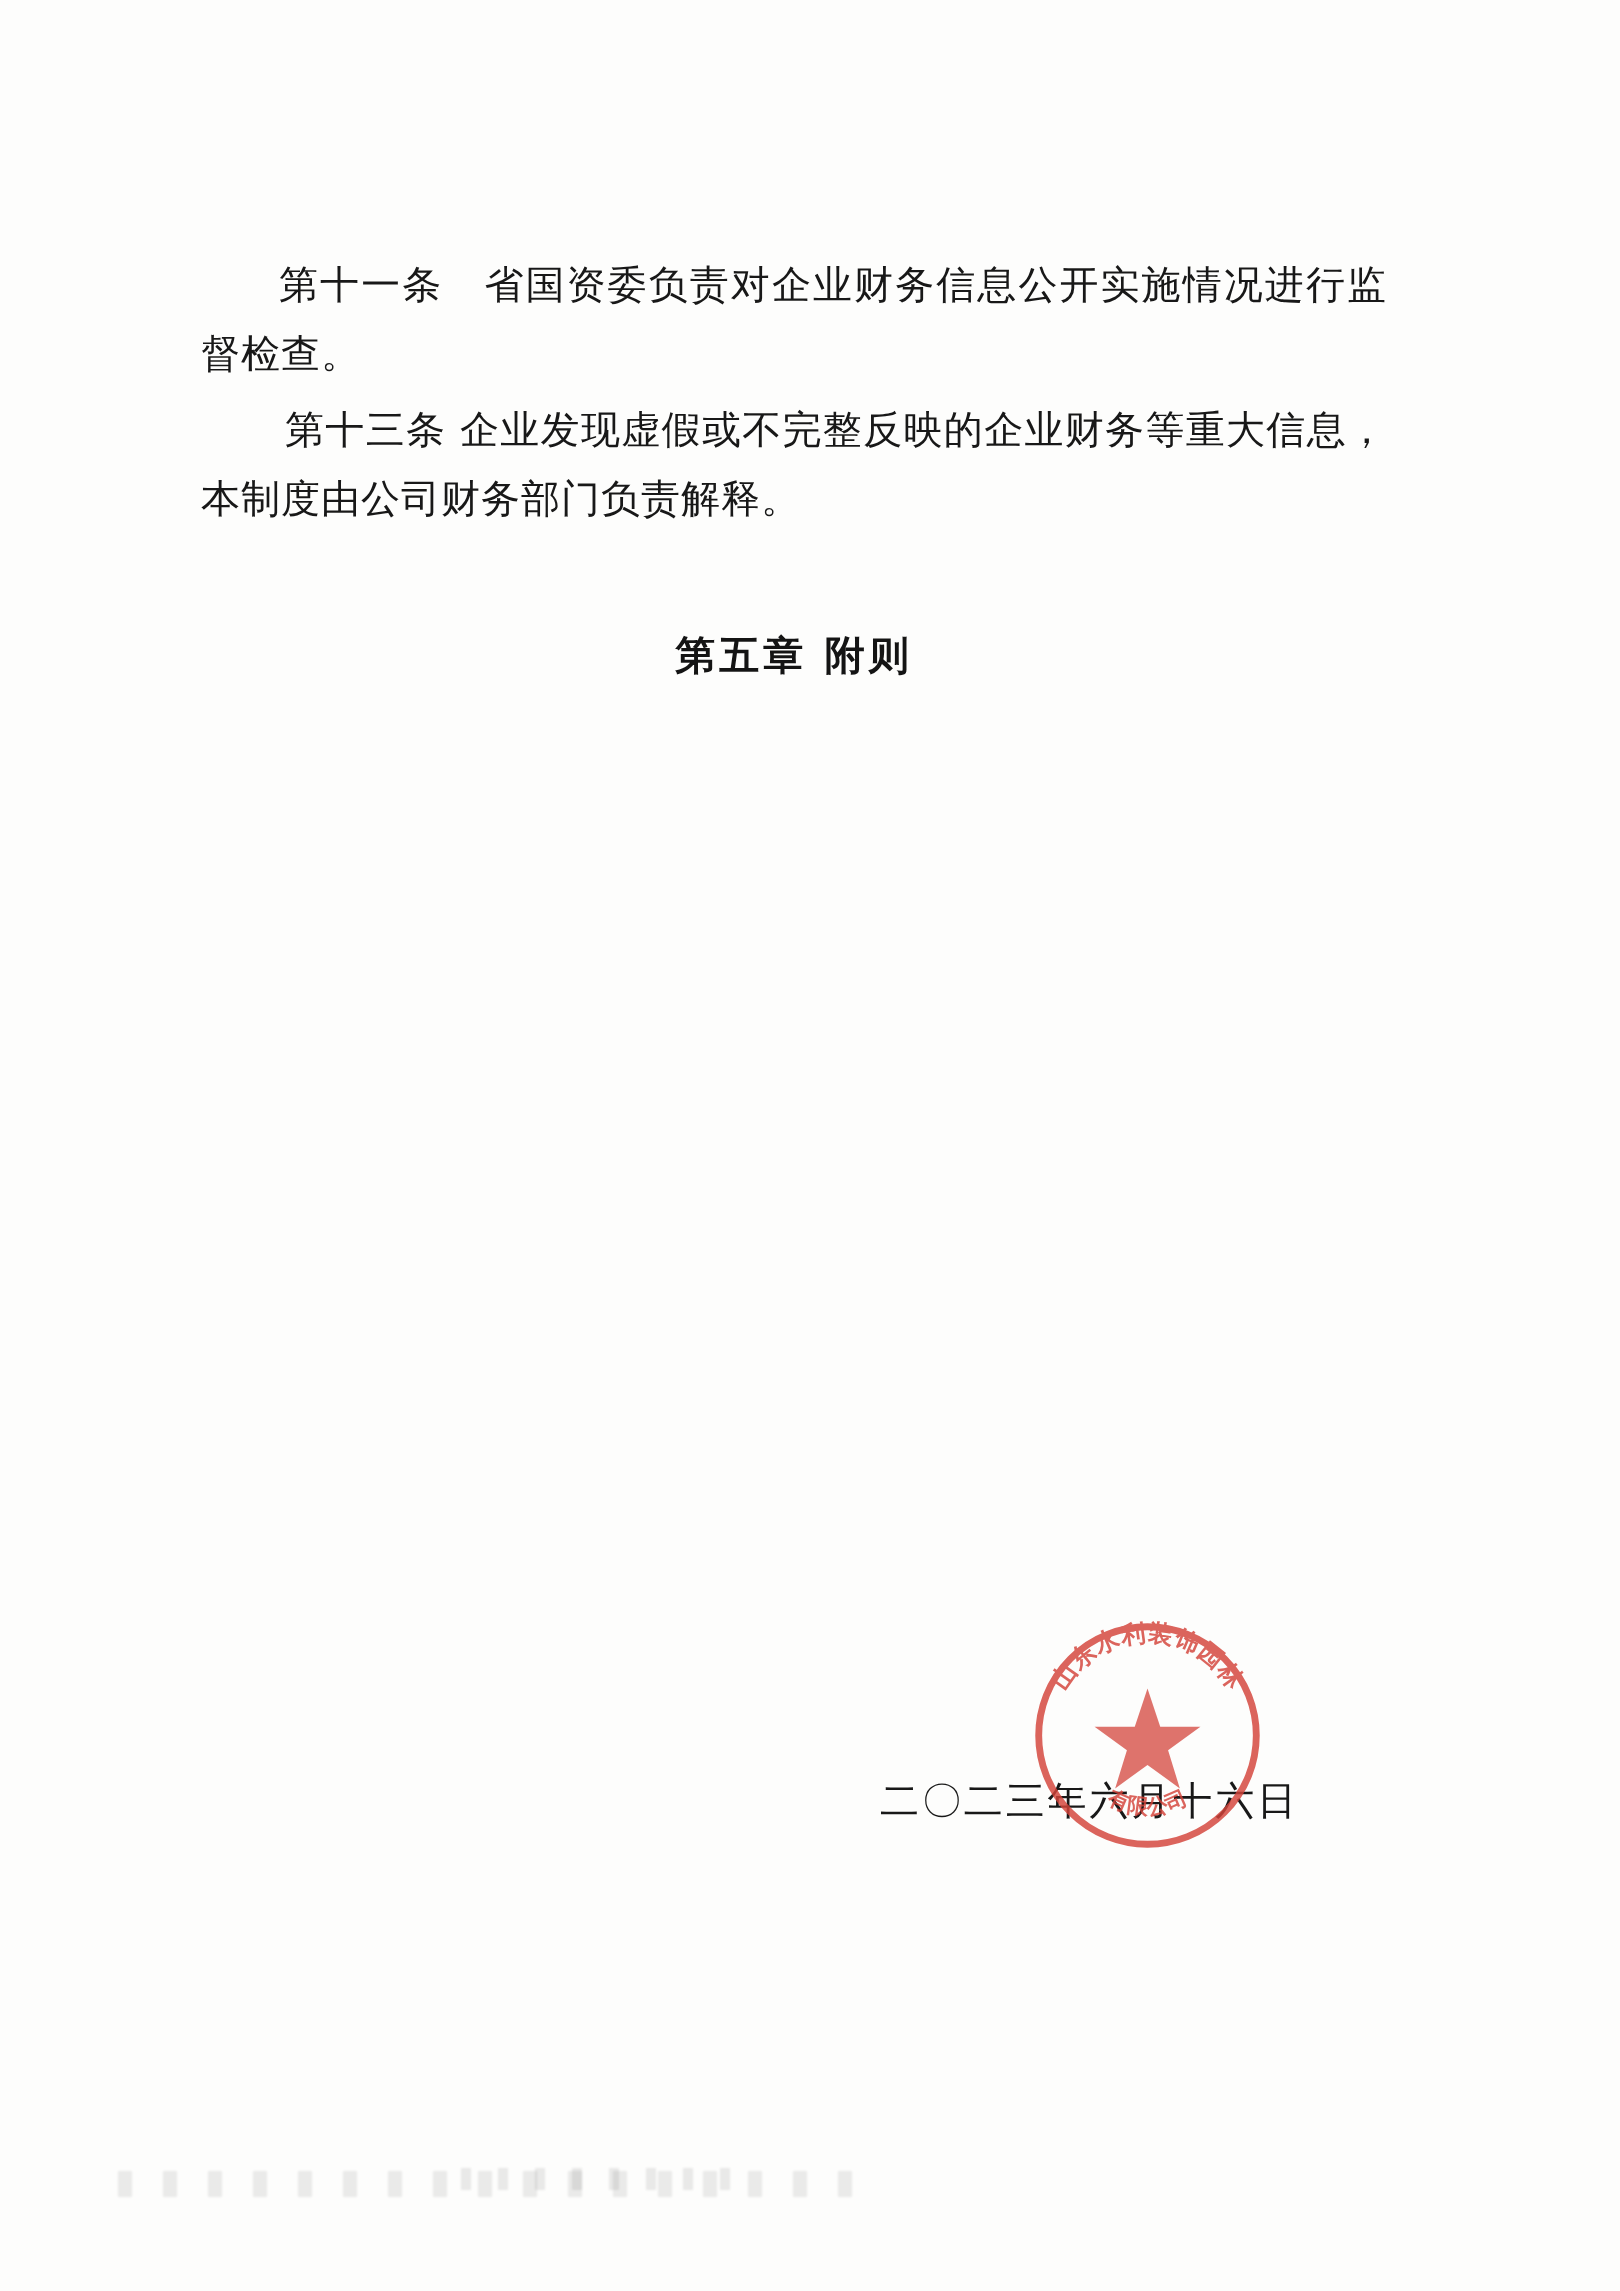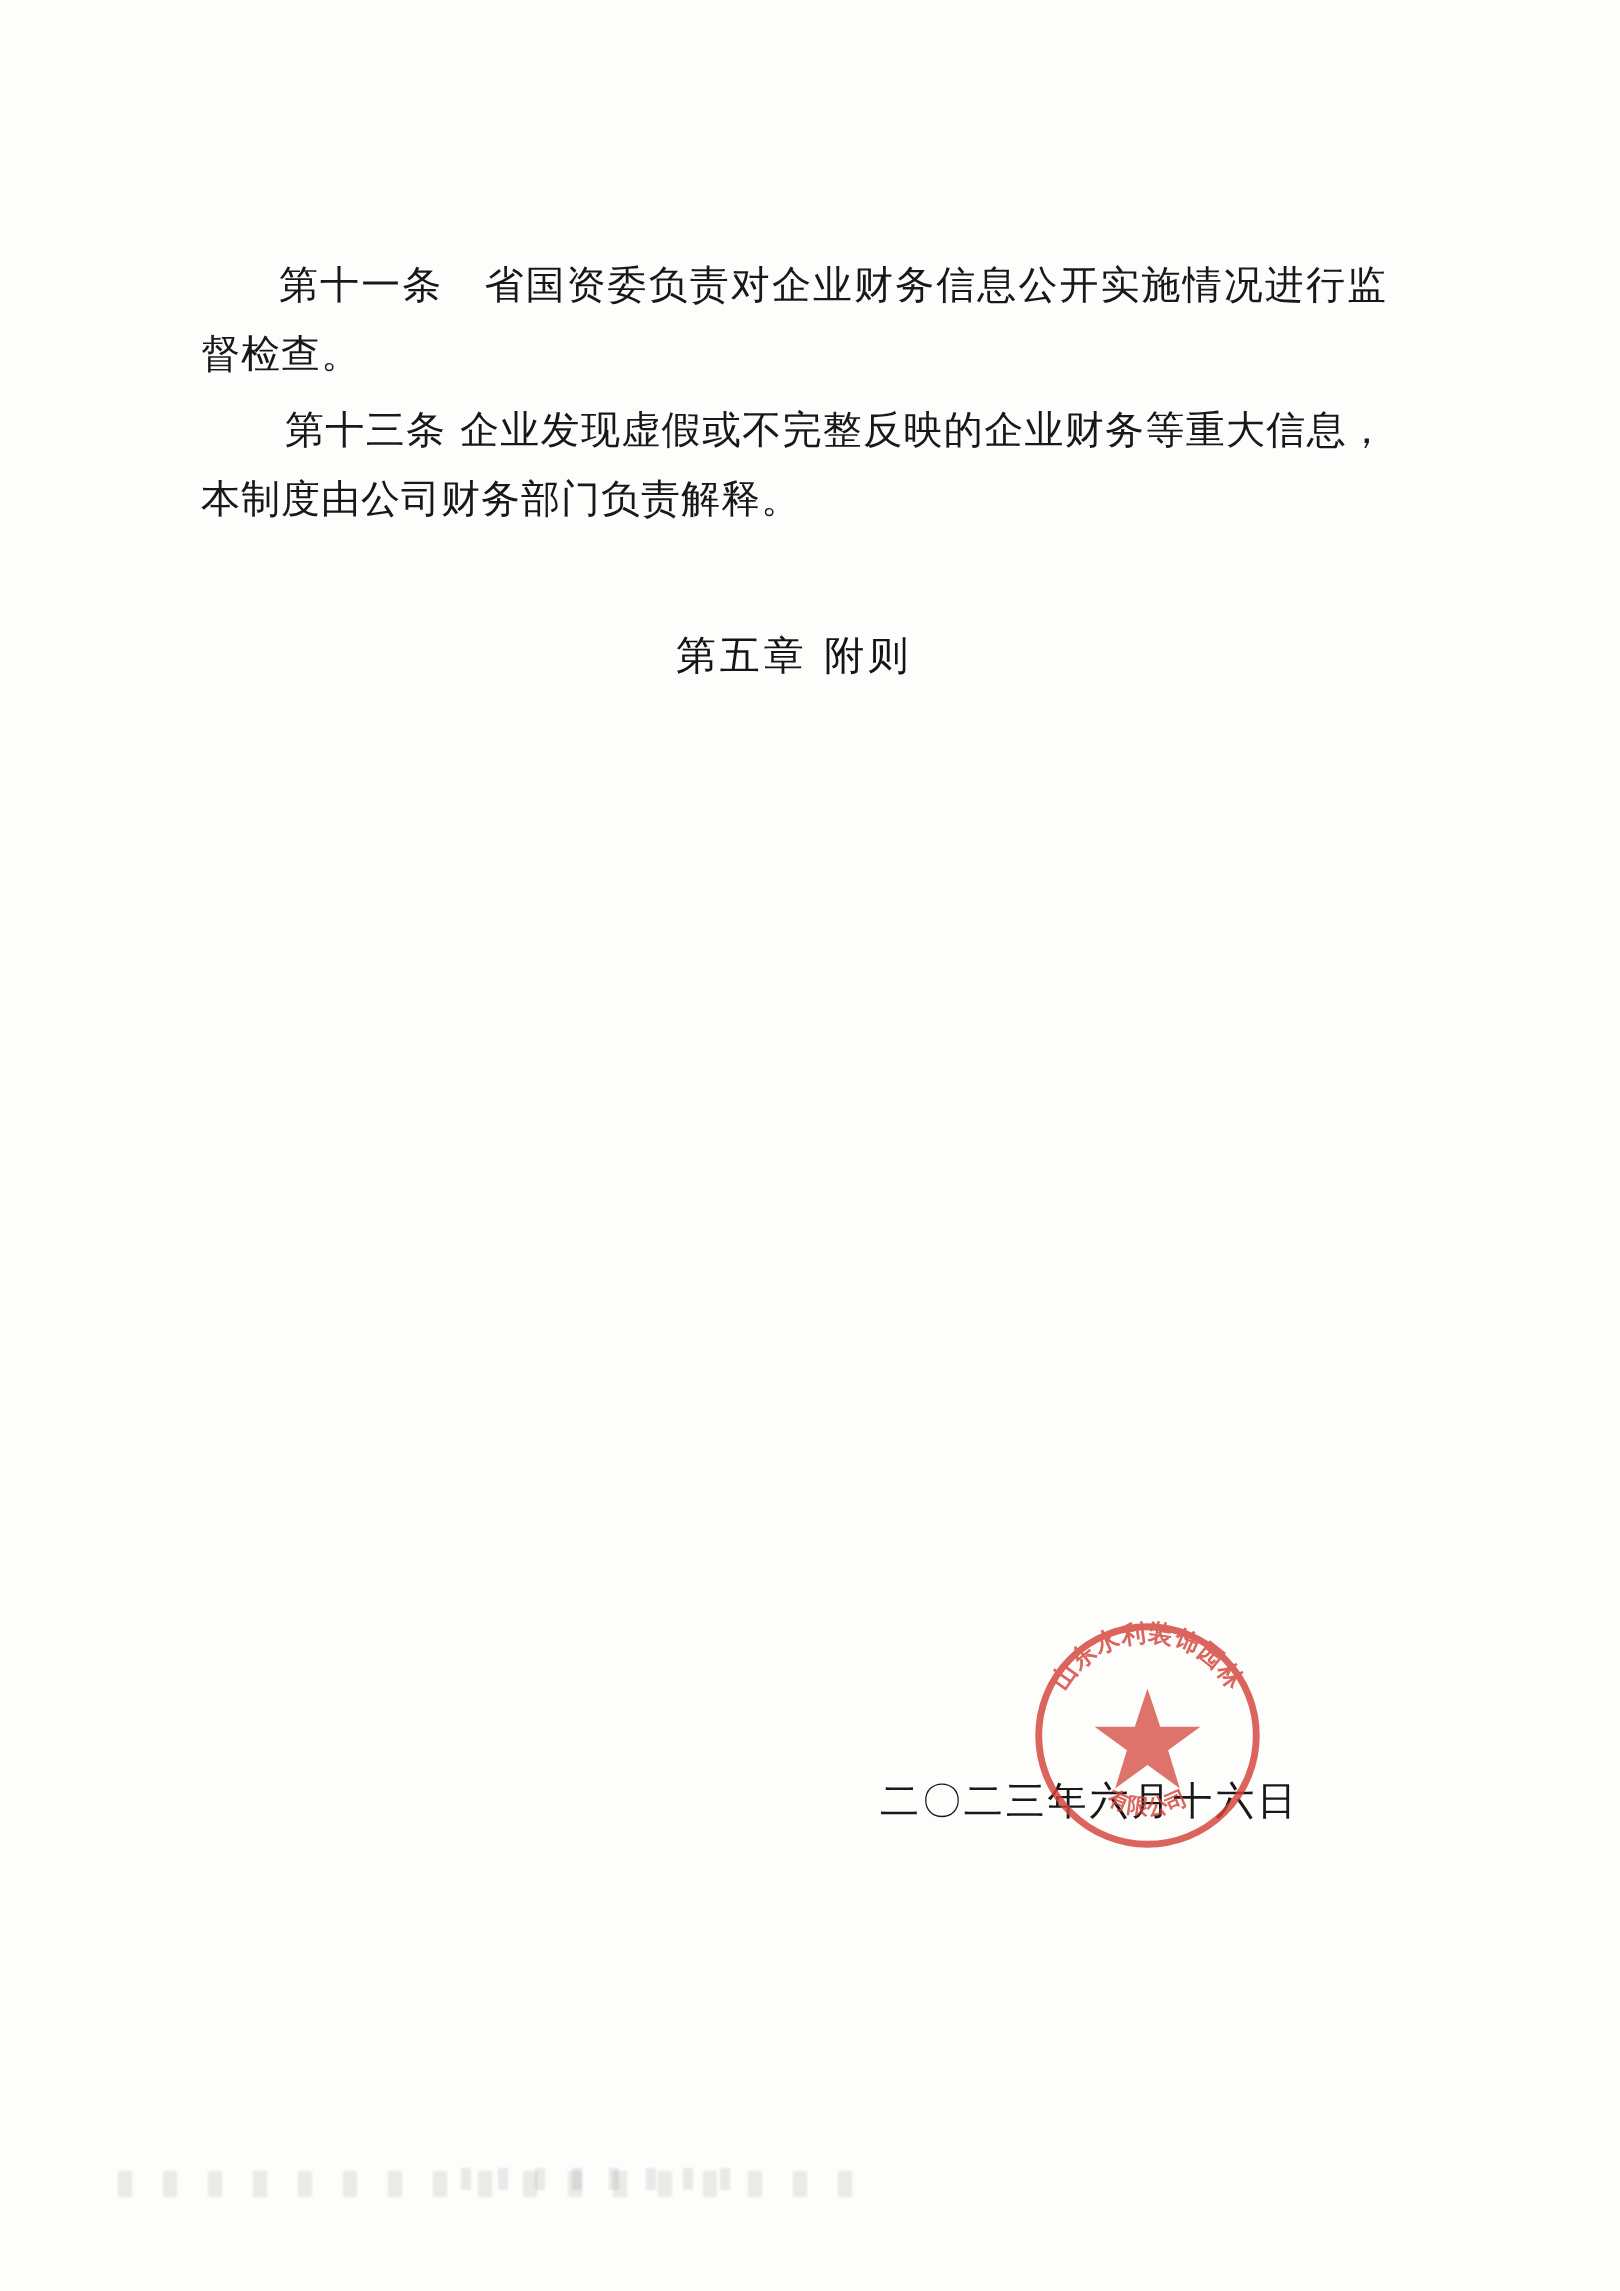--- a/index.html
+++ b/index.html
@@ -49,7 +49,7 @@
     margin: 94px 0 0 0;
     text-align: center;
     font-size: 40px;
-    font-weight: normal;
+    font-weight: bold;
     letter-spacing: 3.9px;
     color: #141414;
   }

